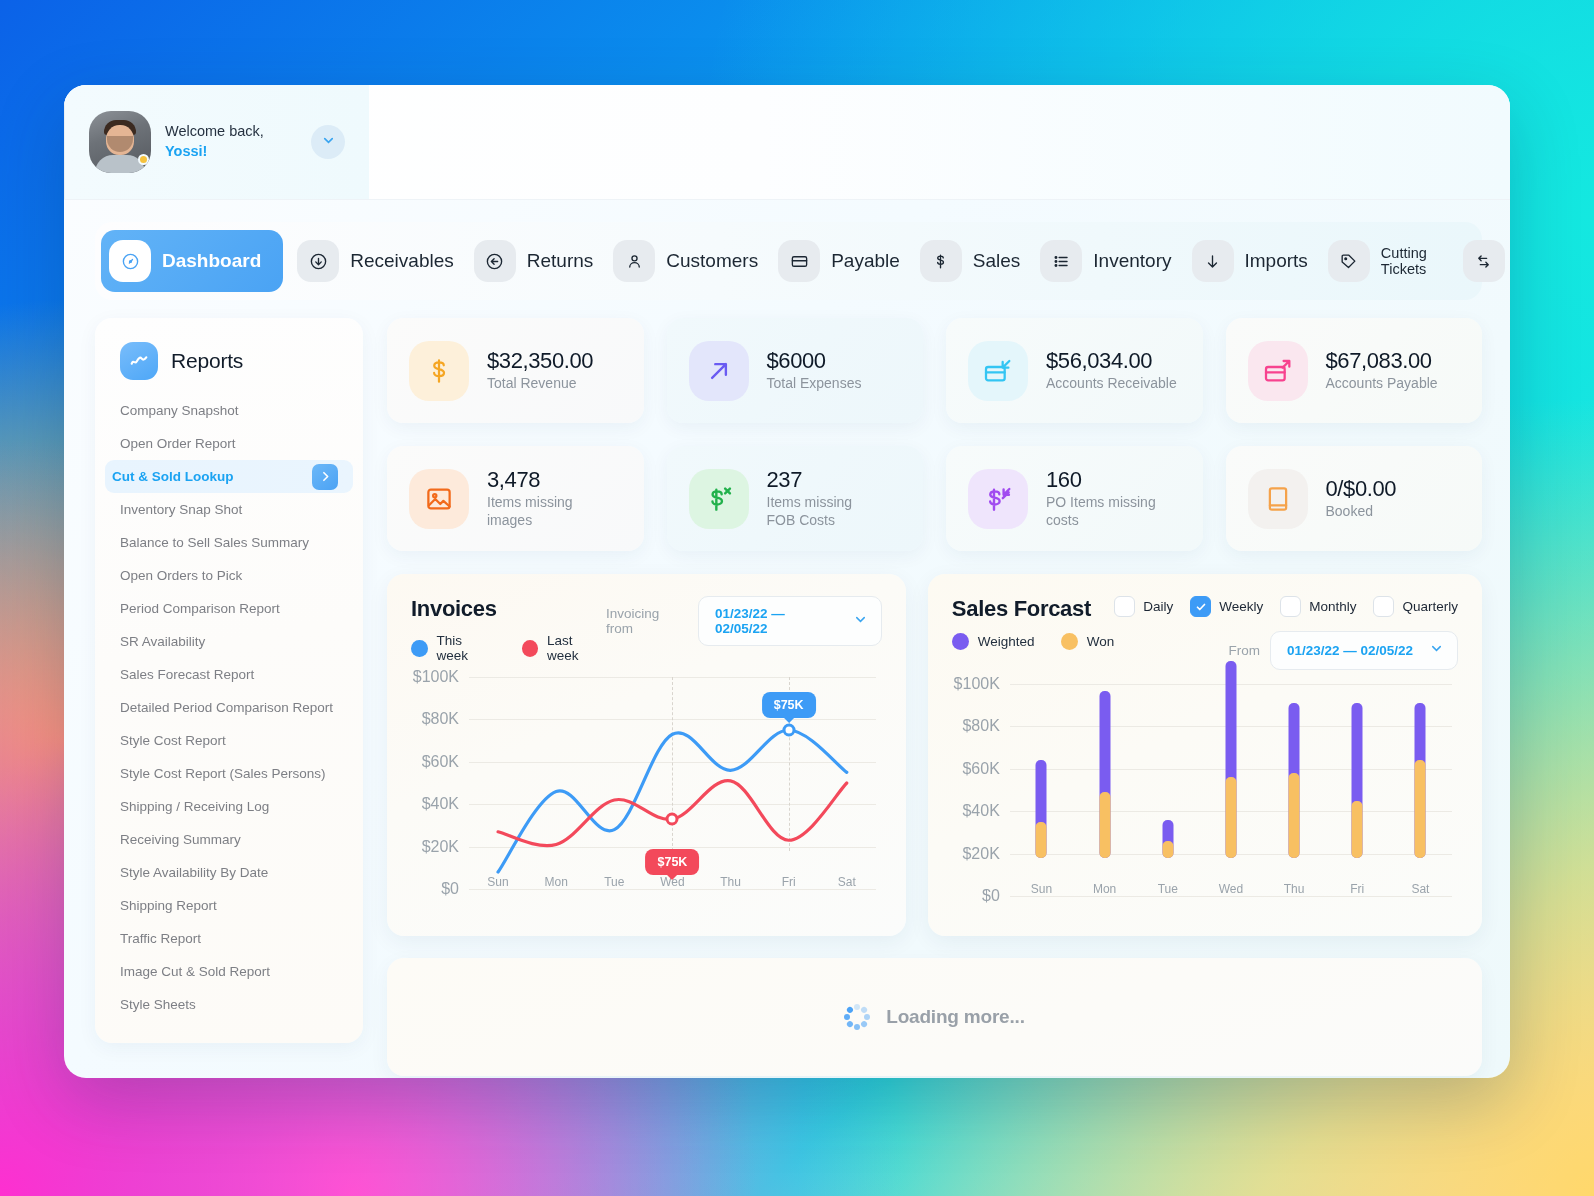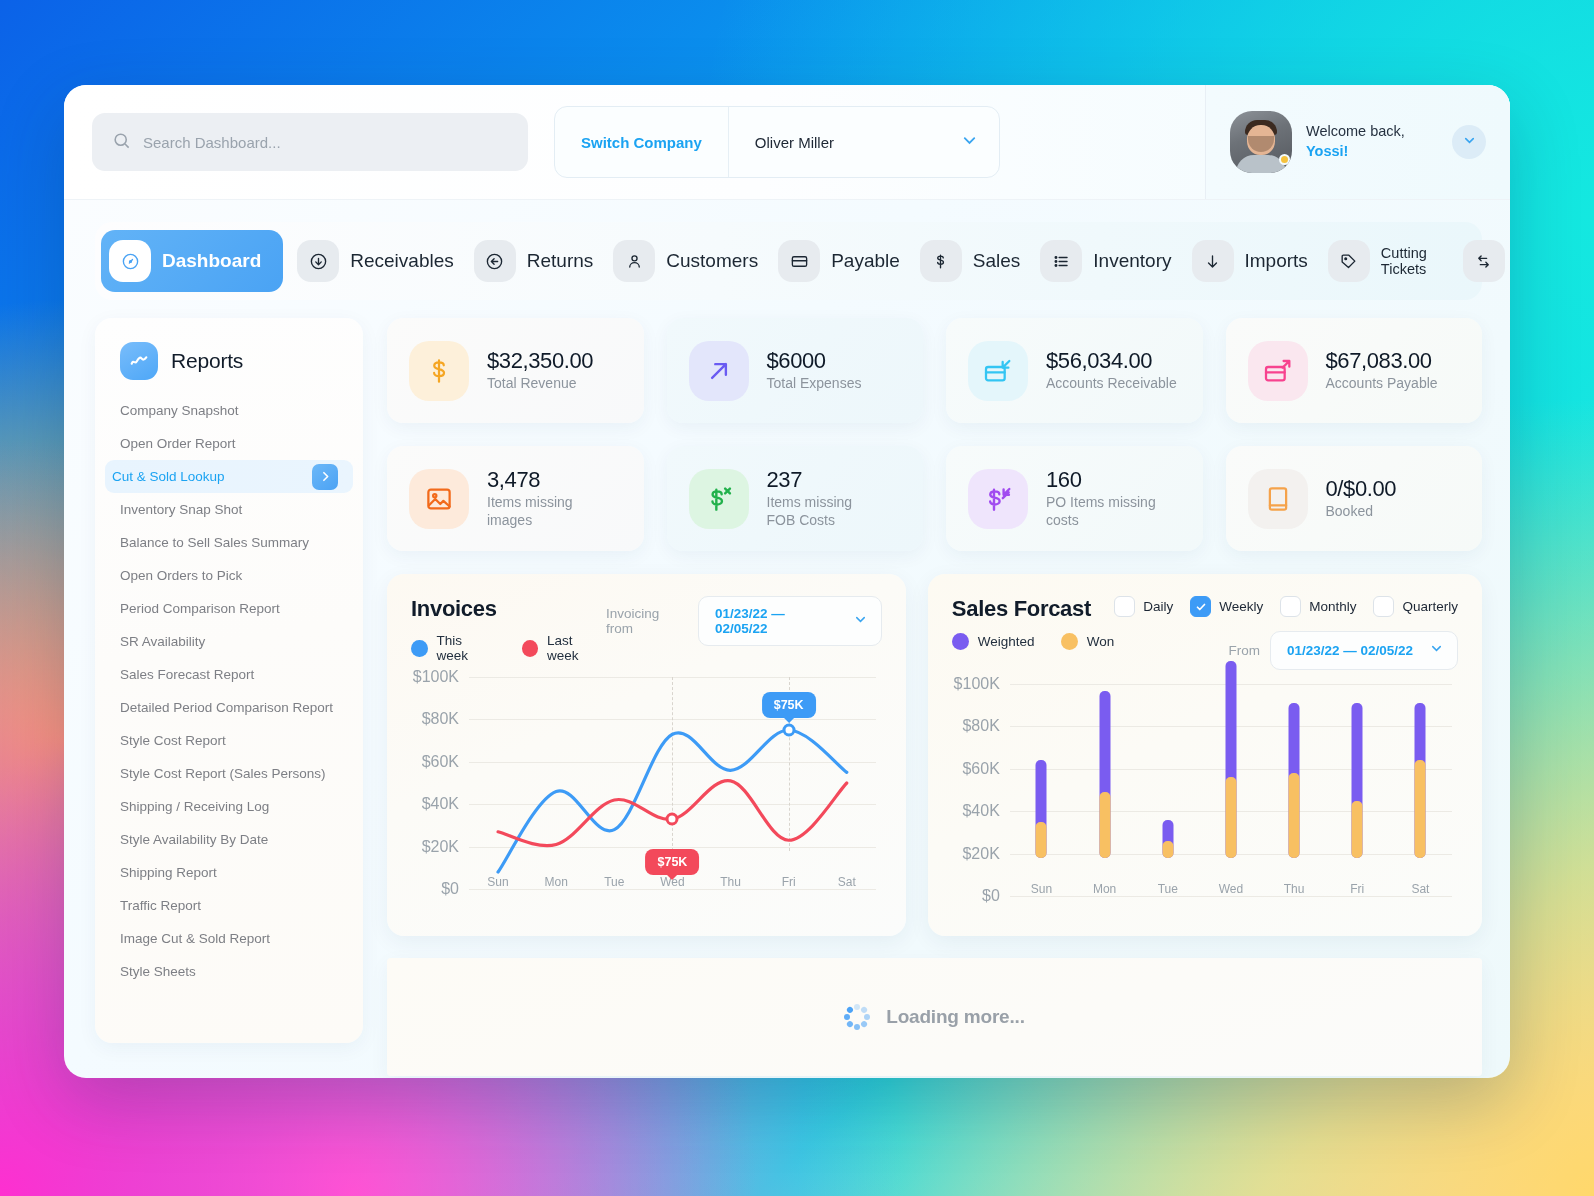--- a/index.html
+++ b/index.html
@@ -280,29 +280,6 @@
 
   <div class="hdr">
 
-    <div class="hdr-mid">
-      <div class="search">
-        <span>
-          <svg width="19" height="19" viewBox="0 0 24 24" fill="none" stroke="#9aa3ad" stroke-width="2">
-            <circle cx="11" cy="11" r="7"></circle>
-              <path d="M16.5 16.5L21 21"></path>
-          </svg>
-        </span>
-        <input placeholder="Search Dashboard..." style="">
-      </div>
-
-      <div class="switcher">
-        <div class="switch-btn">Switch Company</div>
-        <div class="company-sel">
-          <span>Oliver Miller</span>
-          <span>
-            <svg width="19" height="19" viewBox="0 0 24 24" fill="none" stroke="#3aa5f0" stroke-width="2.3" stroke-linecap="round">
-                <path d="M6 9l6 6 6-6"></path>
-              </svg>
-          </span>
-        </div>
-      </div>
-    </div>
 
     <div class="hdr-right">
       <div class="avatar">

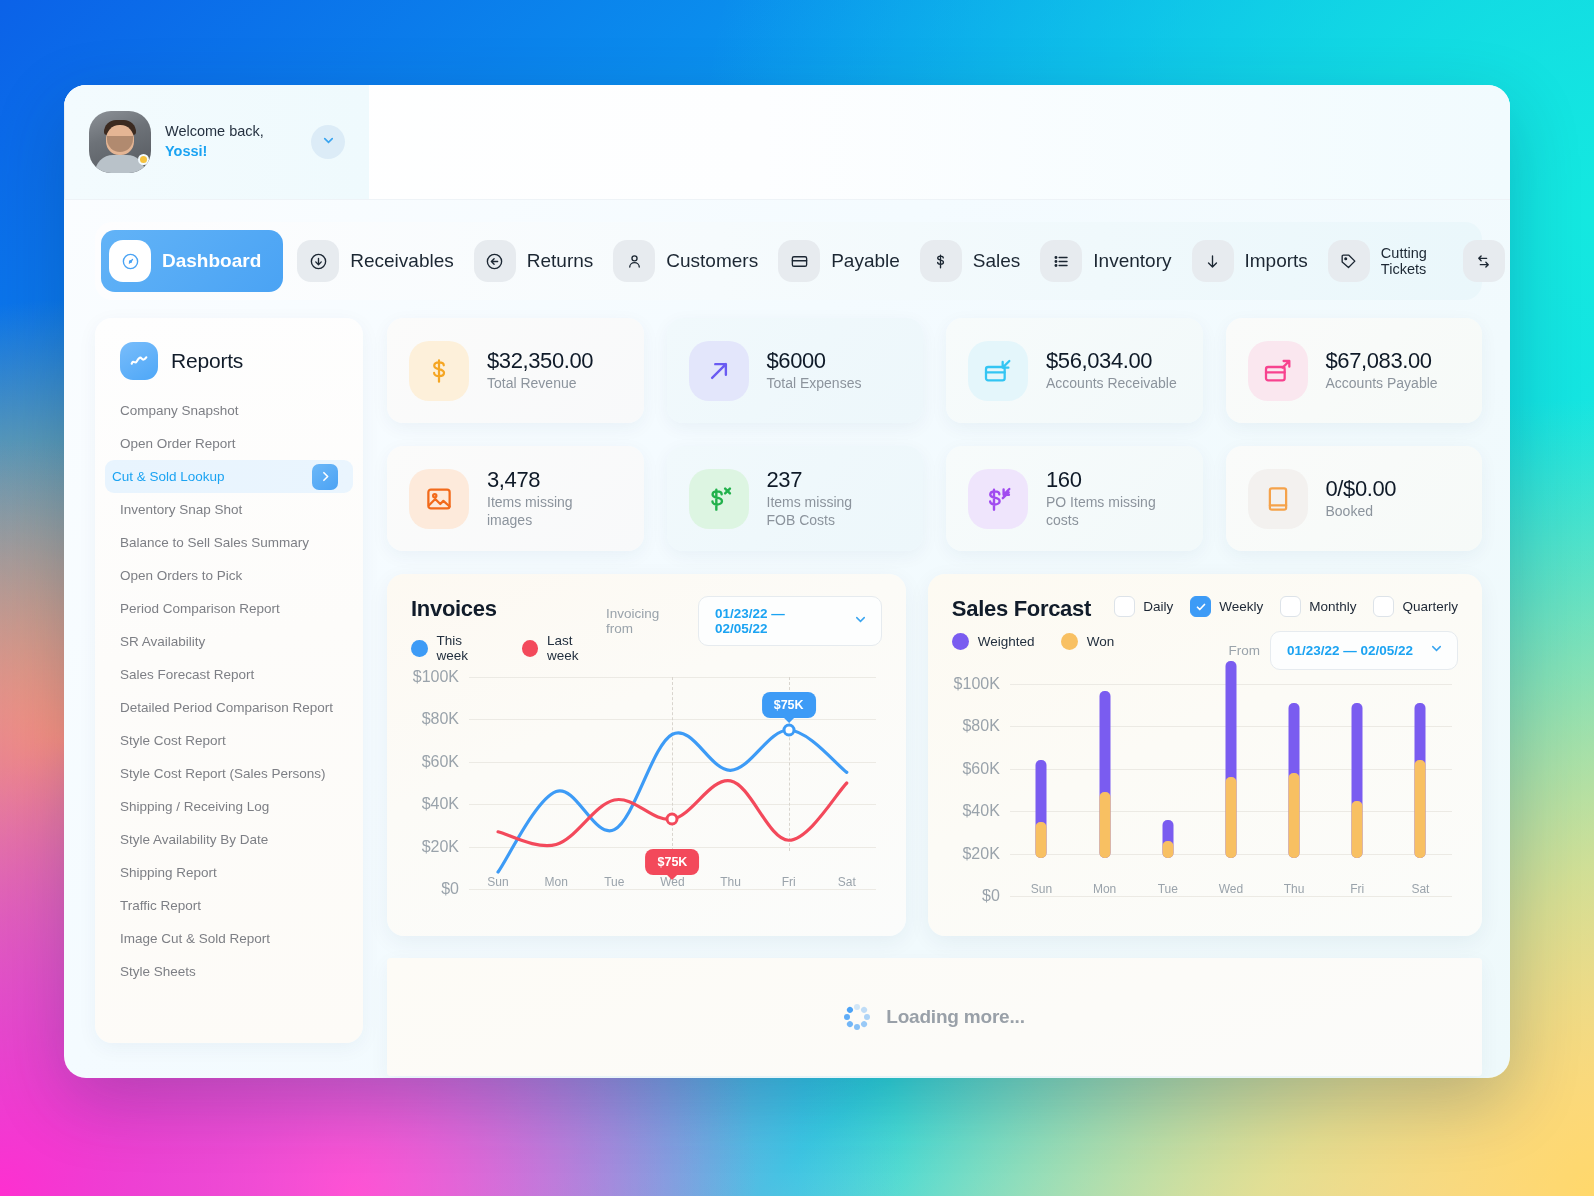--- a/index.html
+++ b/index.html
@@ -166,7 +166,7 @@
   }
   .side-item.active {
     background: linear-gradient(90deg,#e8f4fe 0%,#eaf5fe 100%);
-    color: #1ba3f2; font-weight: normal; padding-left: 7px;
+    color: #1ba3f2; font-weight: bold; padding-left: 7px;
   }
   .side-arrow {
     width: 26px; height: 26px; border-radius: 7px;

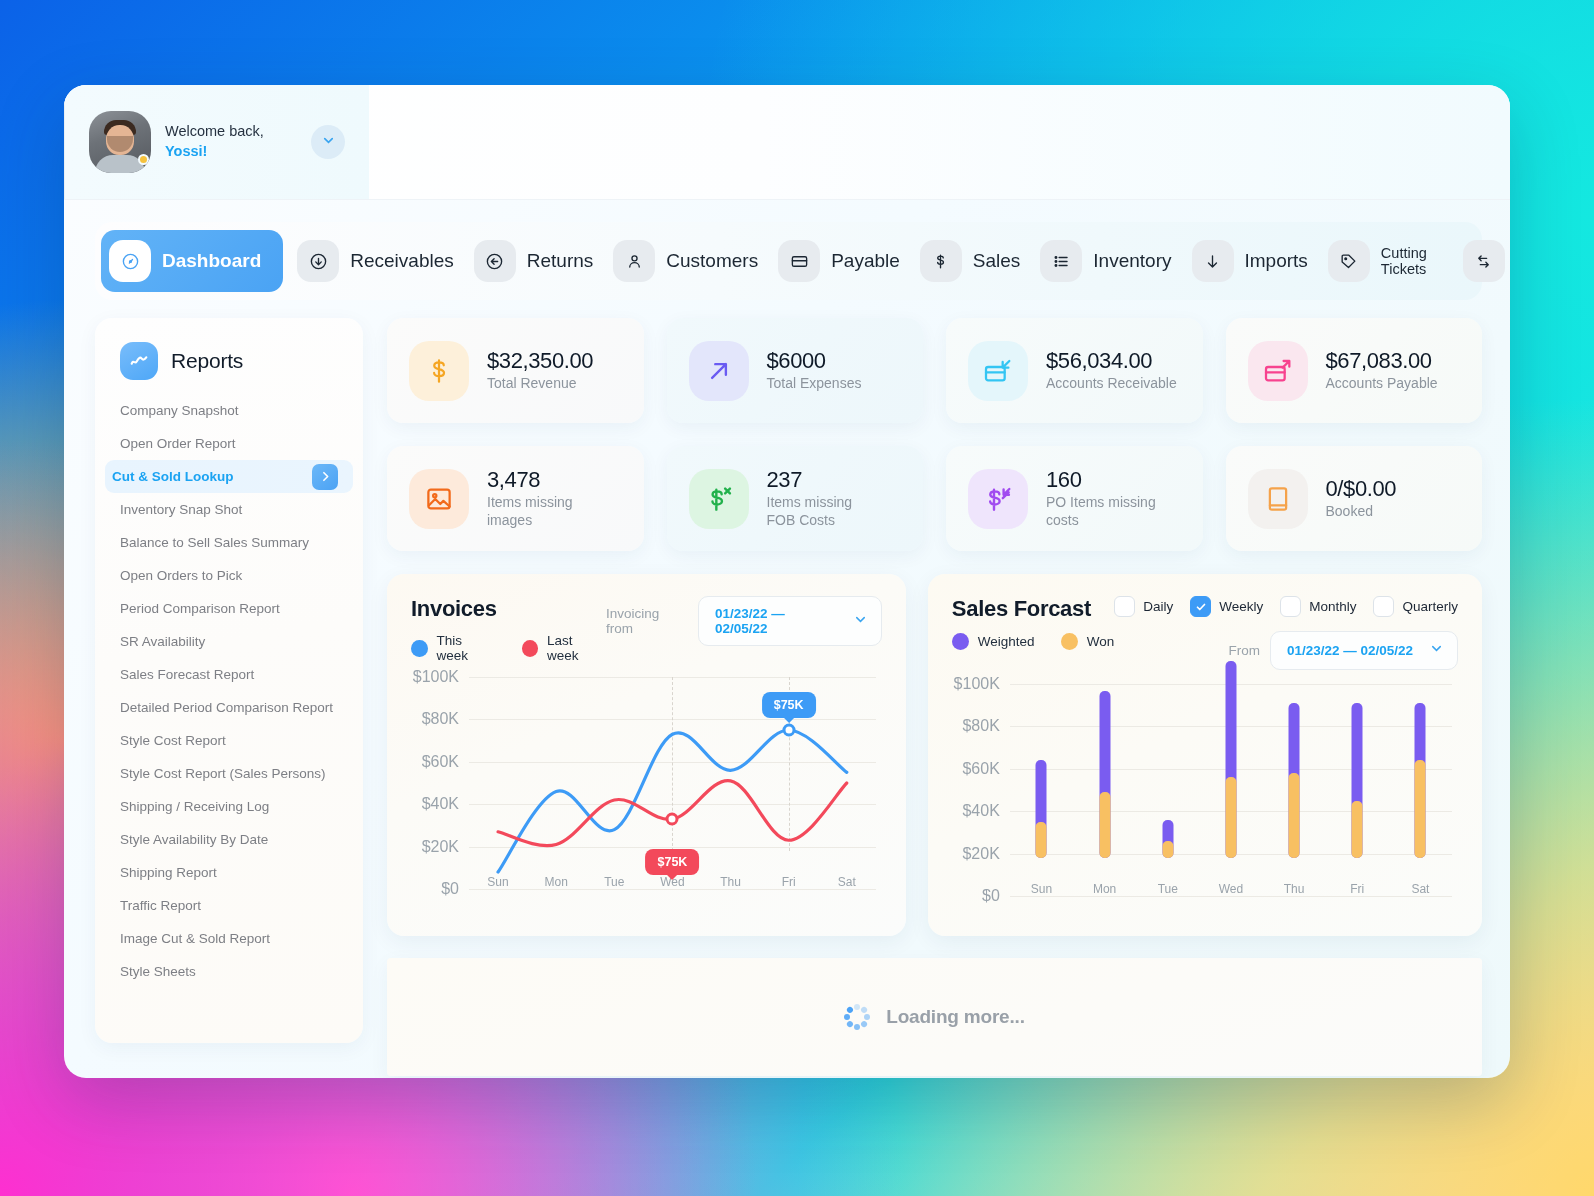--- a/index.html
+++ b/index.html
@@ -462,6 +462,9 @@
           </div>
           <div class="side-item">
             <span>Shipping / Receiving Log</span>
+          </div>
+          <div class="side-item">
+            <span>Receiving Summary</span>
           </div>
           <div class="side-item">
             <span>Style Availability By Date</span>

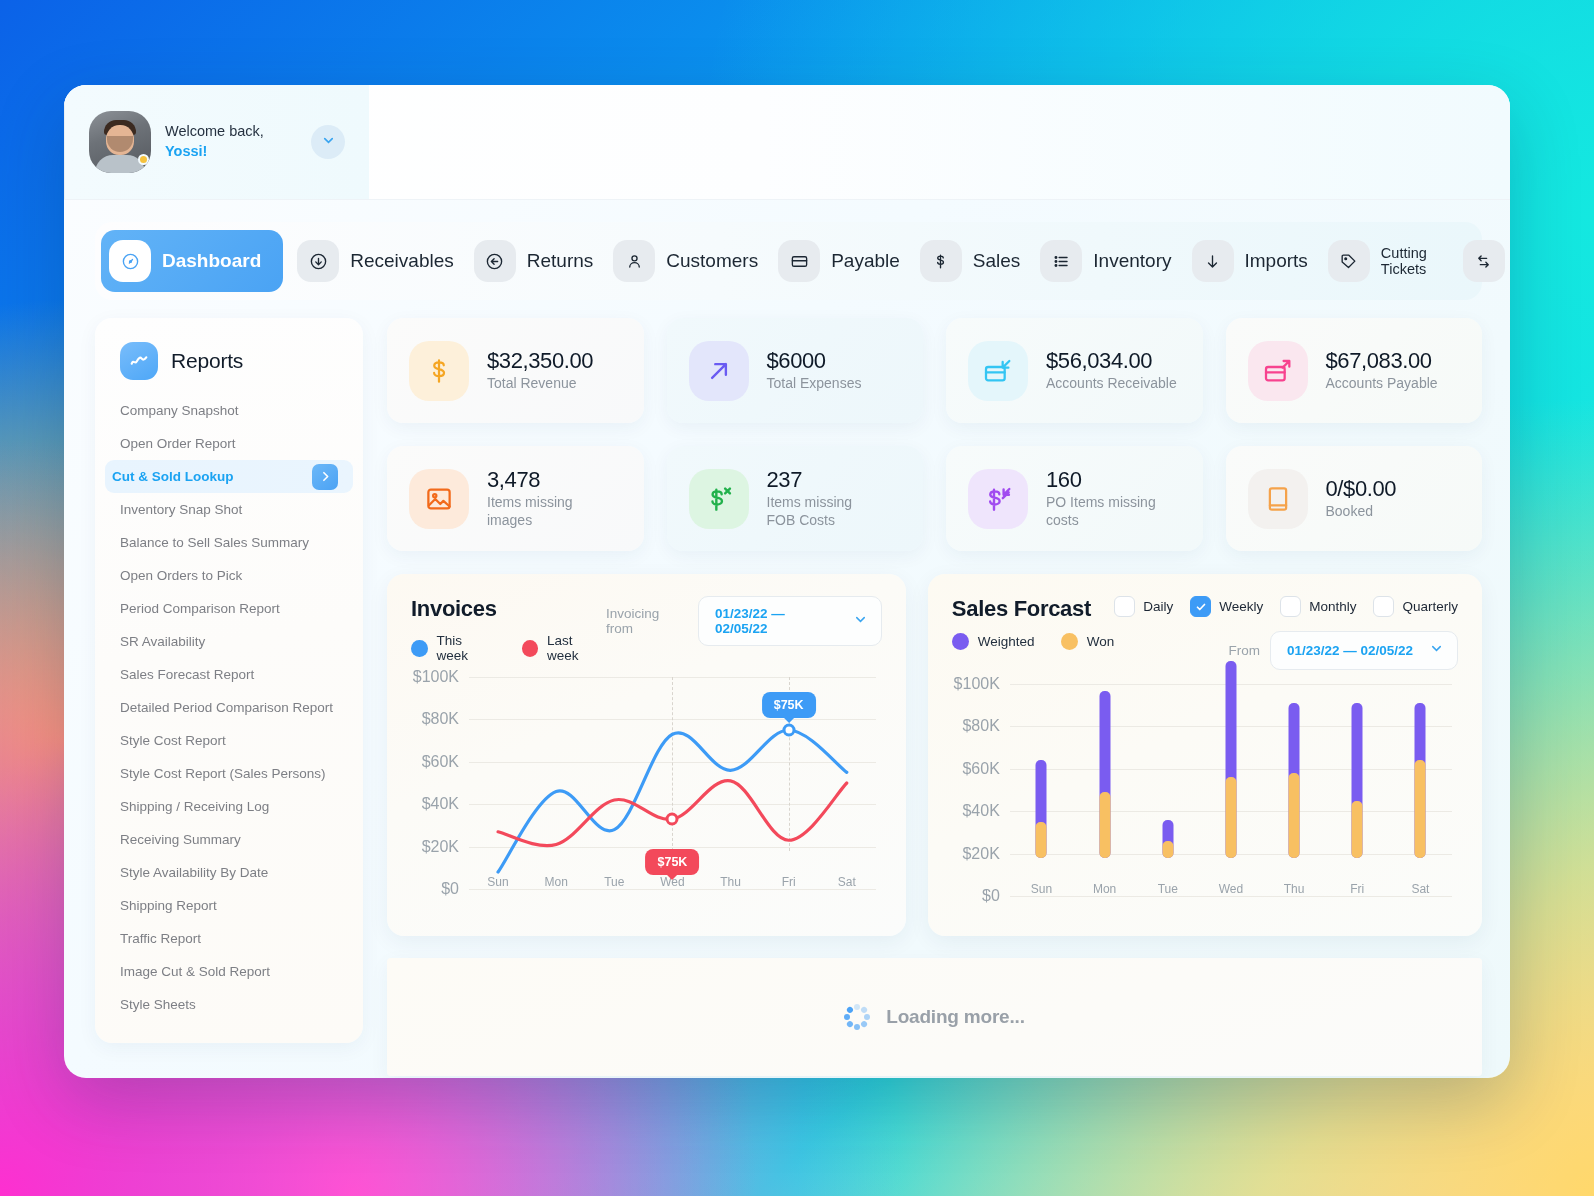--- a/index.html
+++ b/index.html
@@ -261,7 +261,7 @@
   }
 
   .loading {
-    margin-top: 22px; height: 118px; border-radius: 4px;
+    margin-top: 22px; height: 118px; border-radius: 17px;
     background: linear-gradient(160deg,#fdfbf6 0%,#fcfbf8 60%,#fbfbfa 100%);
     box-shadow: 0 6px 20px rgba(20,50,90,.05);
     display: flex; align-items: center; justify-content: center; gap: 16px;

